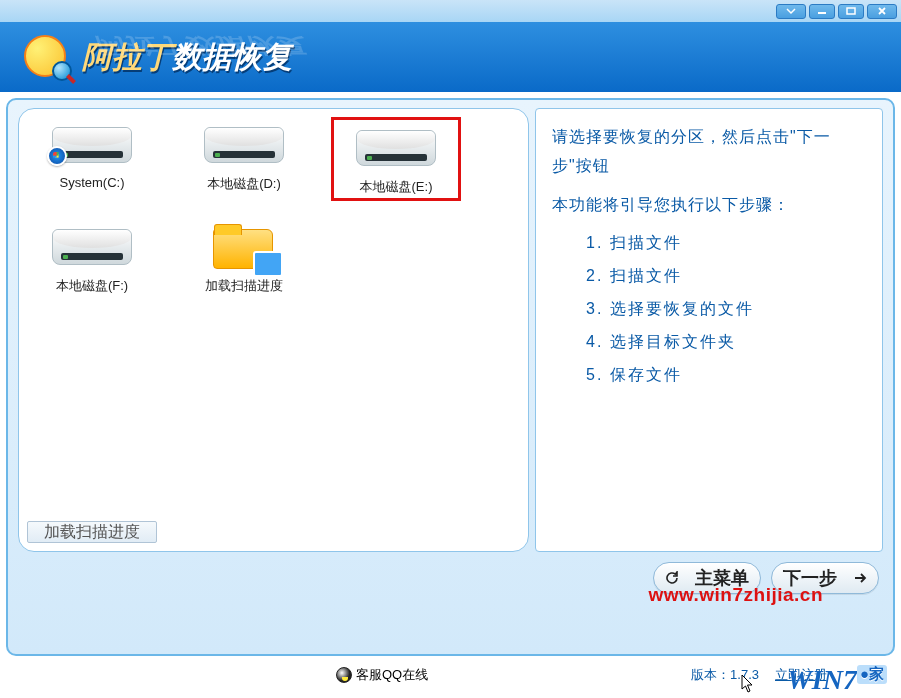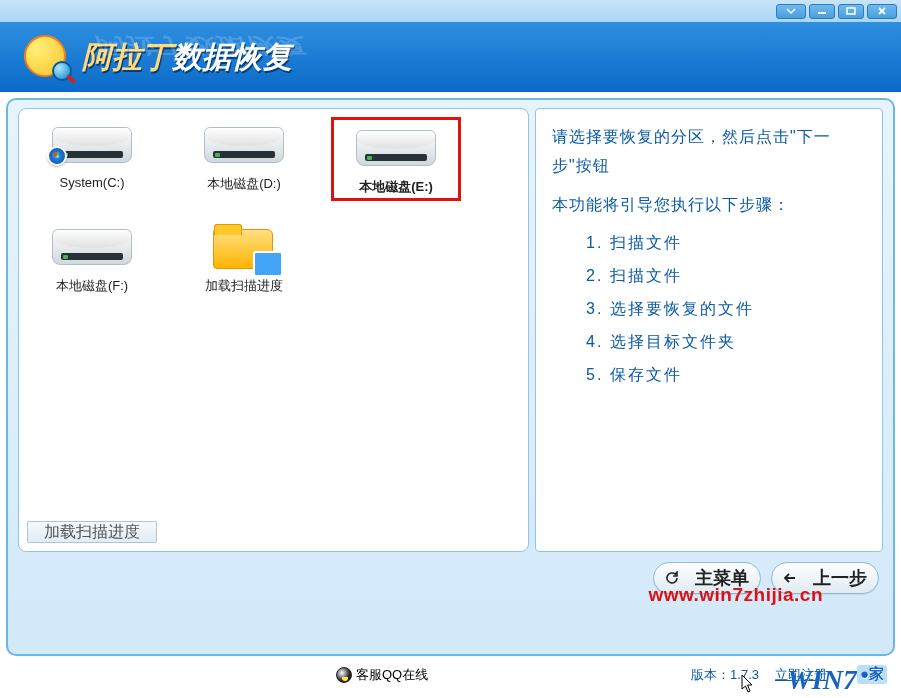--- a/index.html
+++ b/index.html
@@ -86,7 +86,7 @@
     flex: 1;
     background: #fff;
     border: 1px solid #8fc5ea;
-    border-radius: 8px;
+    border-radius: 16px;
     padding: 8px;
     position: relative;
   }

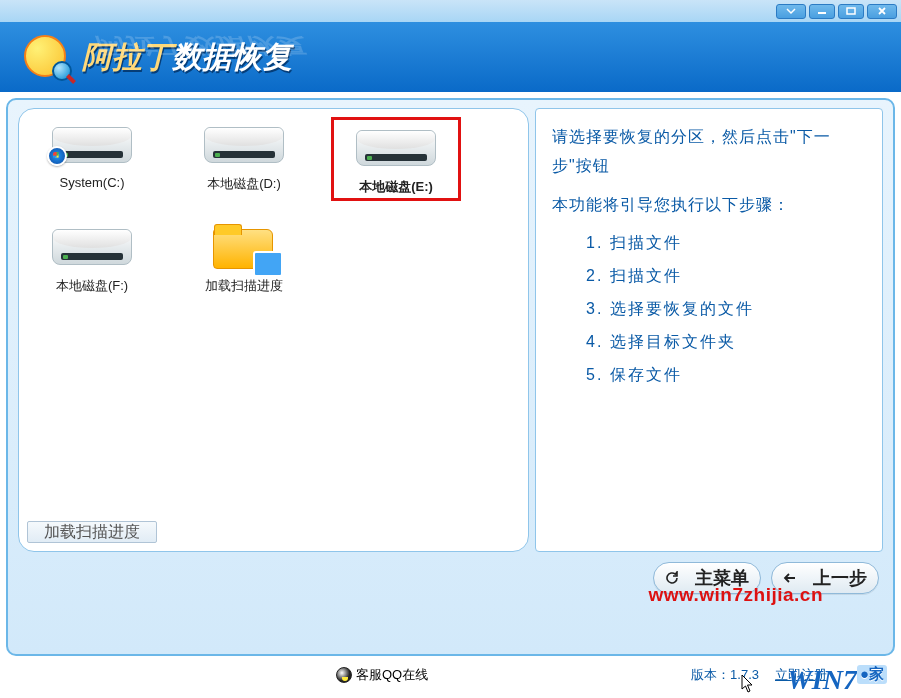--- a/index.html
+++ b/index.html
@@ -117,7 +117,6 @@
   }
   .drive-item.selected {
     border: 3px solid #e11111;
-    font-weight: bold;
   }
   .drive-icon {
     width: 90px; height: 50px; margin: 0 auto 4px;

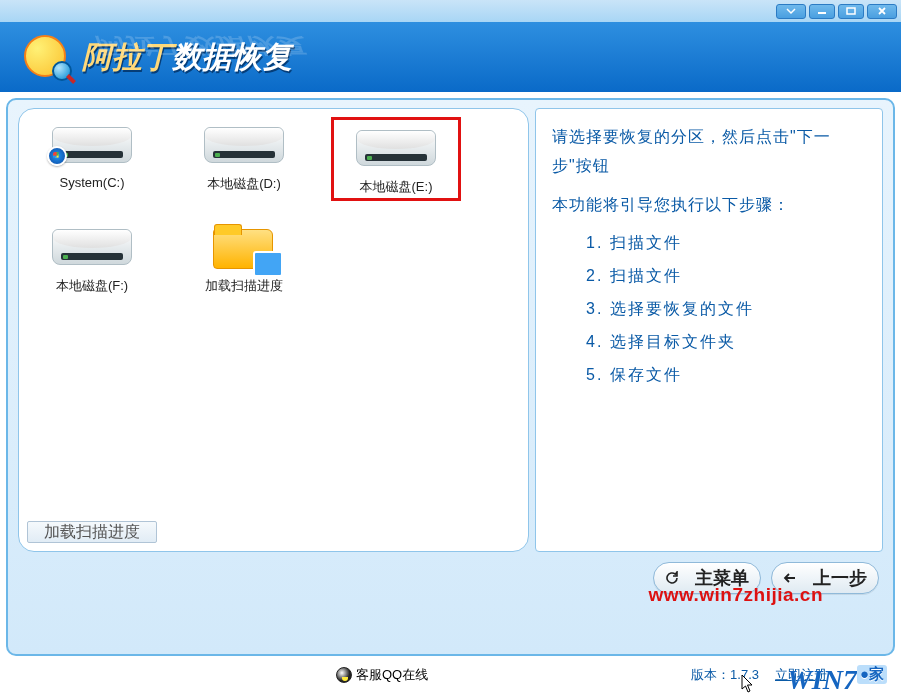--- a/index.html
+++ b/index.html
@@ -383,12 +383,6 @@
         </svg>
       <span>主菜单</span>
     </div>
-    <div class="pill-btn">
-      <svg viewBox="0 0 14 14">
-          <path d="M12 7H3M6 3L2 7l4 4" fill="none" stroke="#222" stroke-width="1.8"></path>
-        </svg>
-      <span>上一步</span>
-    </div>
   </div>
 
   <div class="watermark">www.win7zhijia.cn</div>

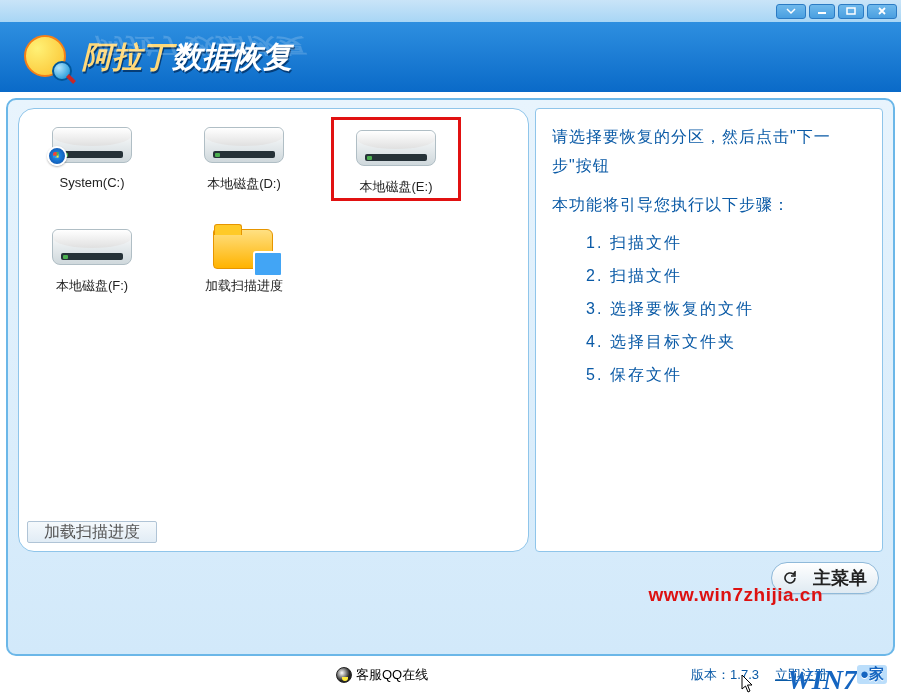--- a/index.html
+++ b/index.html
@@ -383,6 +383,12 @@
         </svg>
       <span>主菜单</span>
     </div>
+    <div class="pill-btn">
+      <span>下一步</span>
+      <svg viewBox="0 0 14 14">
+          <path d="M2 7h9M8 3l4 4-4 4" fill="none" stroke="#222" stroke-width="1.8"></path>
+        </svg>
+    </div>
   </div>
 
   <div class="watermark">www.win7zhijia.cn</div>

